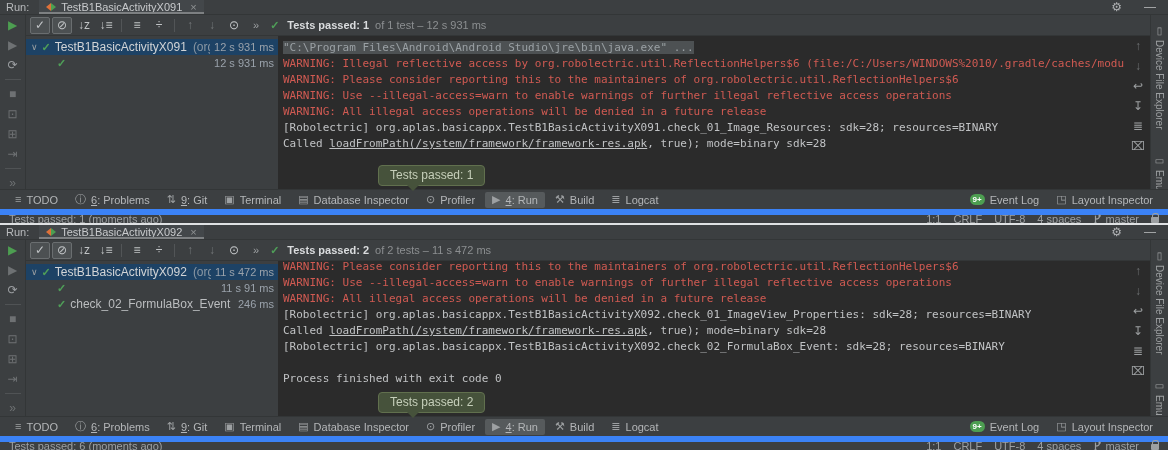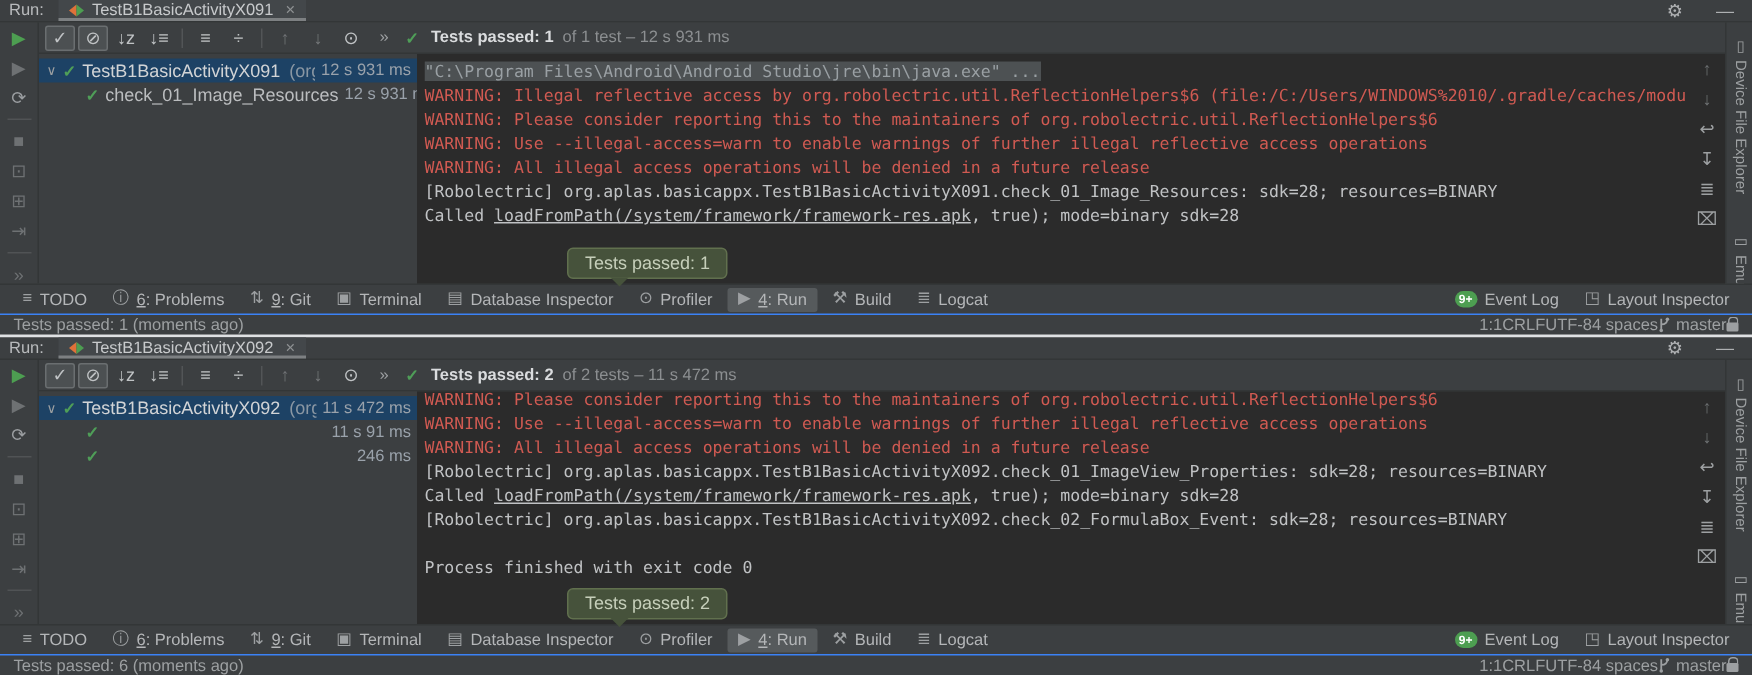--- a/index.html
+++ b/index.html
@@ -156,7 +156,6 @@
           </div>
           <div class="trow child">
             <span class="tcheck">✓</span>
-            <span class="tname">check_01_Image_Resources</span>
             <span class="ttime">12 s 931 ms</span>
           </div>
         </div>

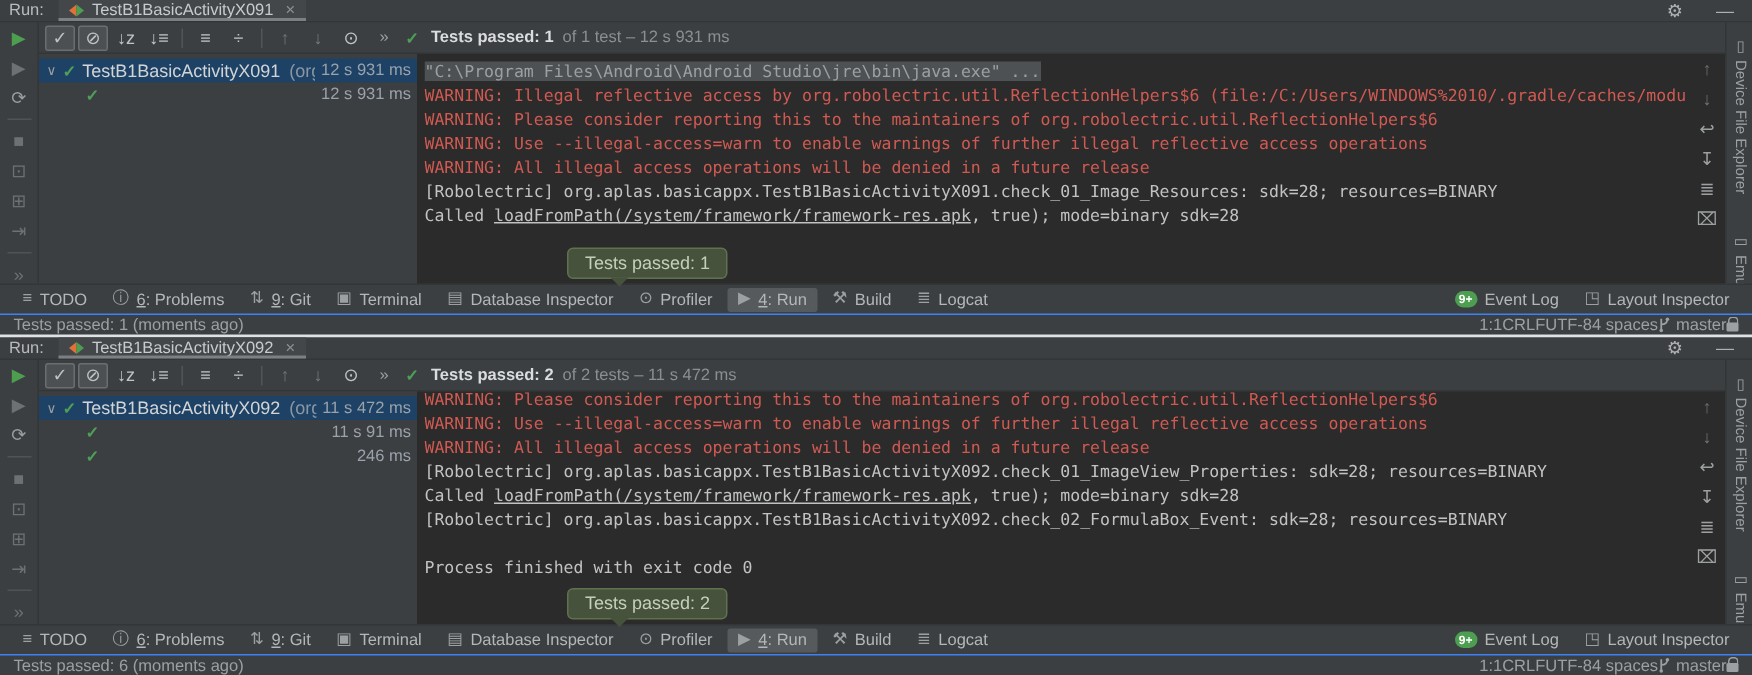--- a/index.html
+++ b/index.html
@@ -84,7 +84,7 @@
   .badge { background:#4d9e51; color:#fff; font-size:8px; padding:0 3px; border-radius:6px; height:11px; line-height:11px; font-weight:bold; }
 
   
-  .sbar { height:14px; background:#3c3f41; border-top:1px solid #3b82f6; display:flex; align-items:center; padding:0 9px; gap:0; color:#9da0a2; }
+  .sbar { height:14px; background:#3c3f41; border-top:6px solid #3b82f6; display:flex; align-items:center; padding:0 9px; gap:12px; color:#9da0a2; }
   .branch { display:inline-flex; align-items:center; gap:3px; }
   .lock { width:8px; height:6px; background:#9da0a2; border-radius:1px; position:relative; display:inline-block; margin-top:2px; }
   .lock::before { content:""; position:absolute; top:-4px; left:1px; width:5px; height:4px; border:1.5px solid #9da0a2; border-bottom:none; border-radius:3px 3px 0 0; }

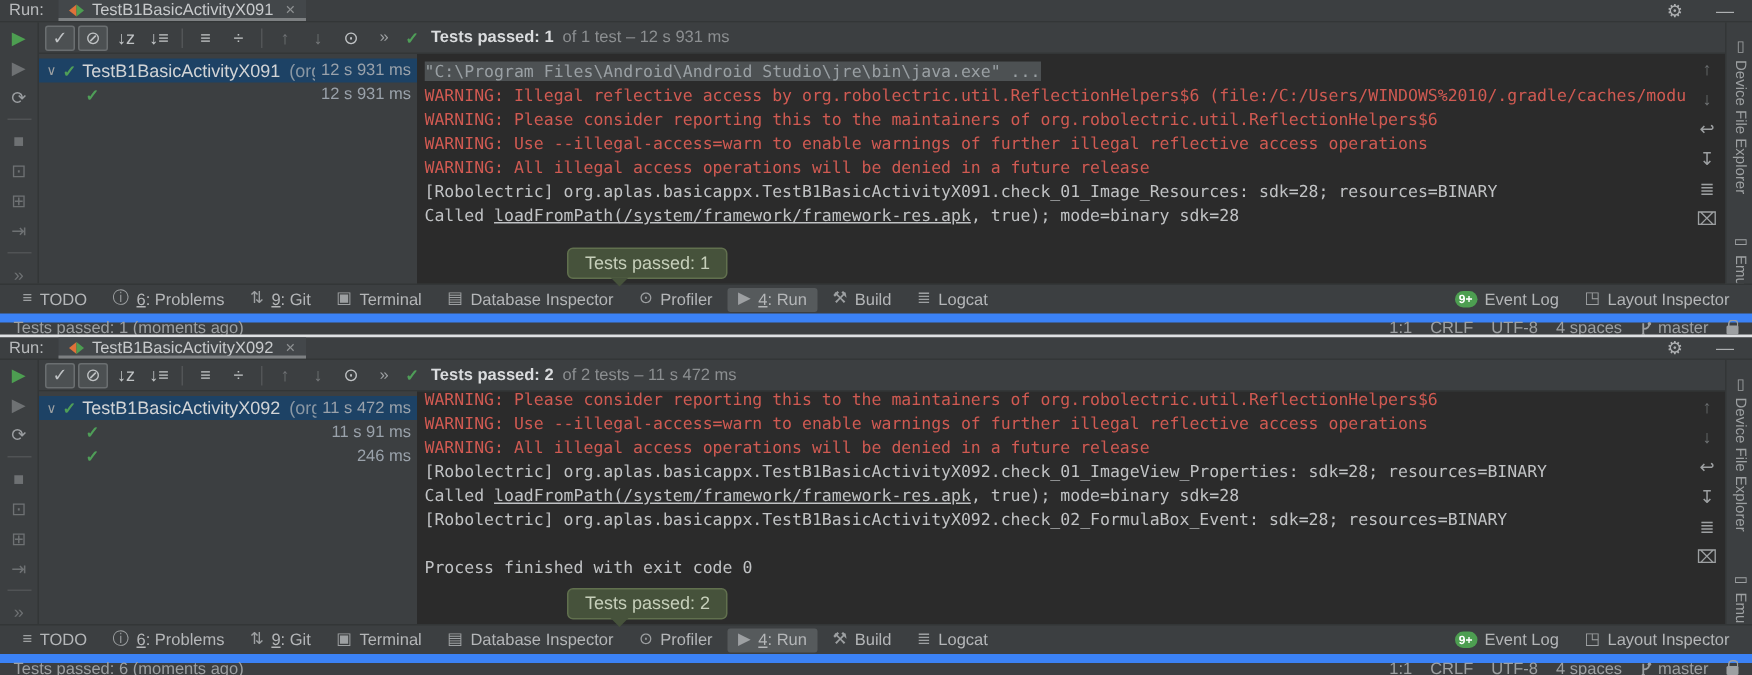--- a/index.html
+++ b/index.html
@@ -326,6 +326,7 @@
           </div>
           <div class="trow child">
             <span class="tcheck">✓</span>
+            <span class="tname">check_02_FormulaBox_Event</span>
             <span class="ttime">246 ms</span>
           </div>
         </div>

